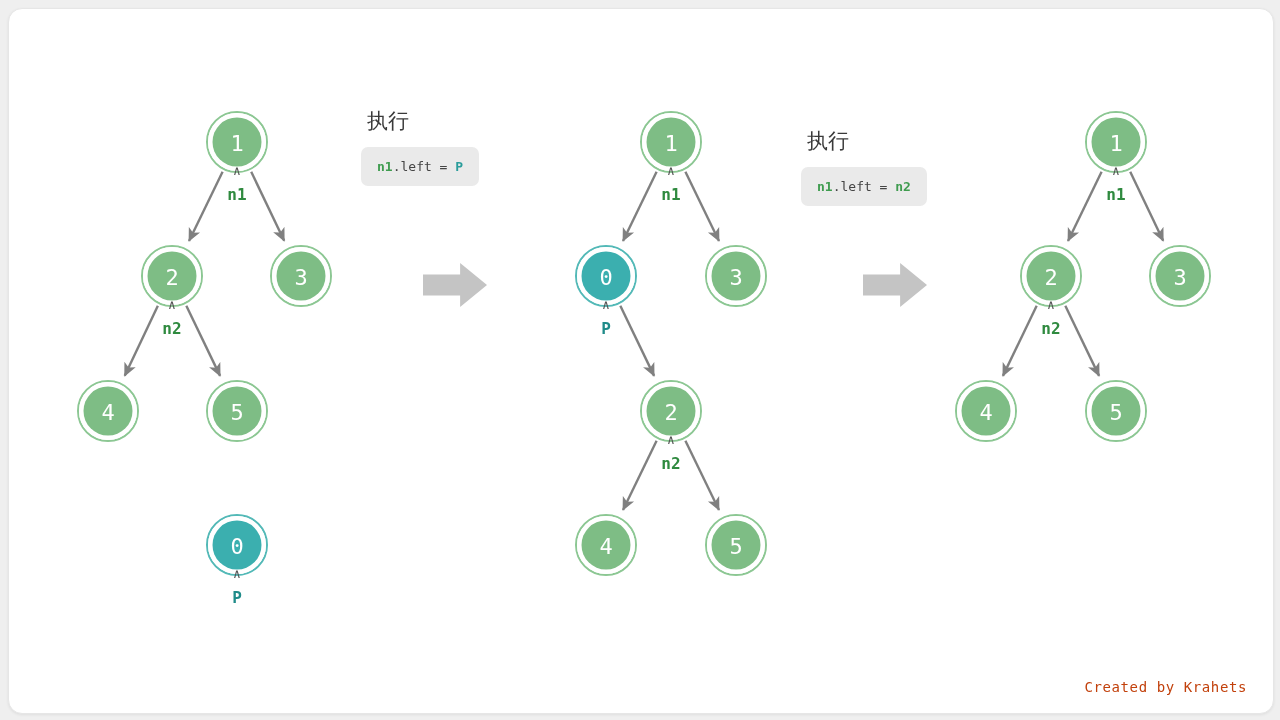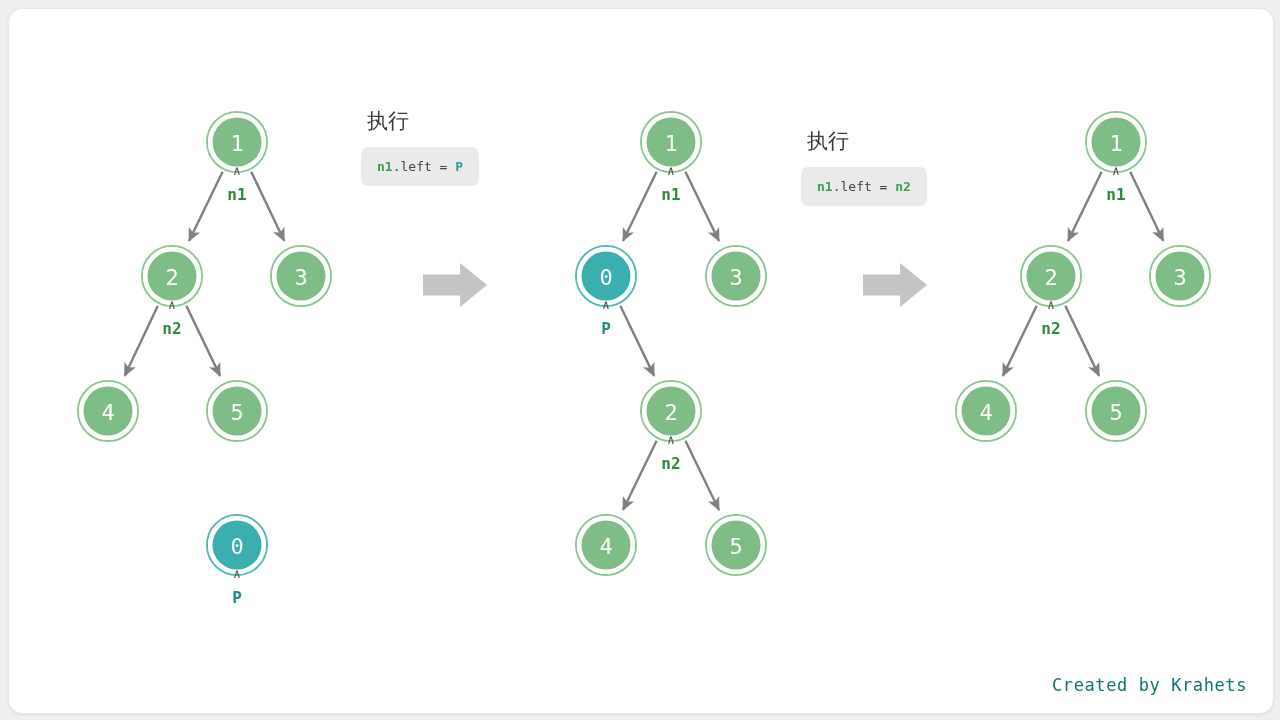--- a/index.html
+++ b/index.html
@@ -78,8 +78,8 @@
     right: 26px;
     bottom: 18px;
     font-family: "DejaVu Sans Mono", monospace;
-    font-size: 17px;
-    color: #0f766e;
+    font-size: 14px;
+    color: #c2410c;
     letter-spacing: 0.6px;
   }
 </style>

